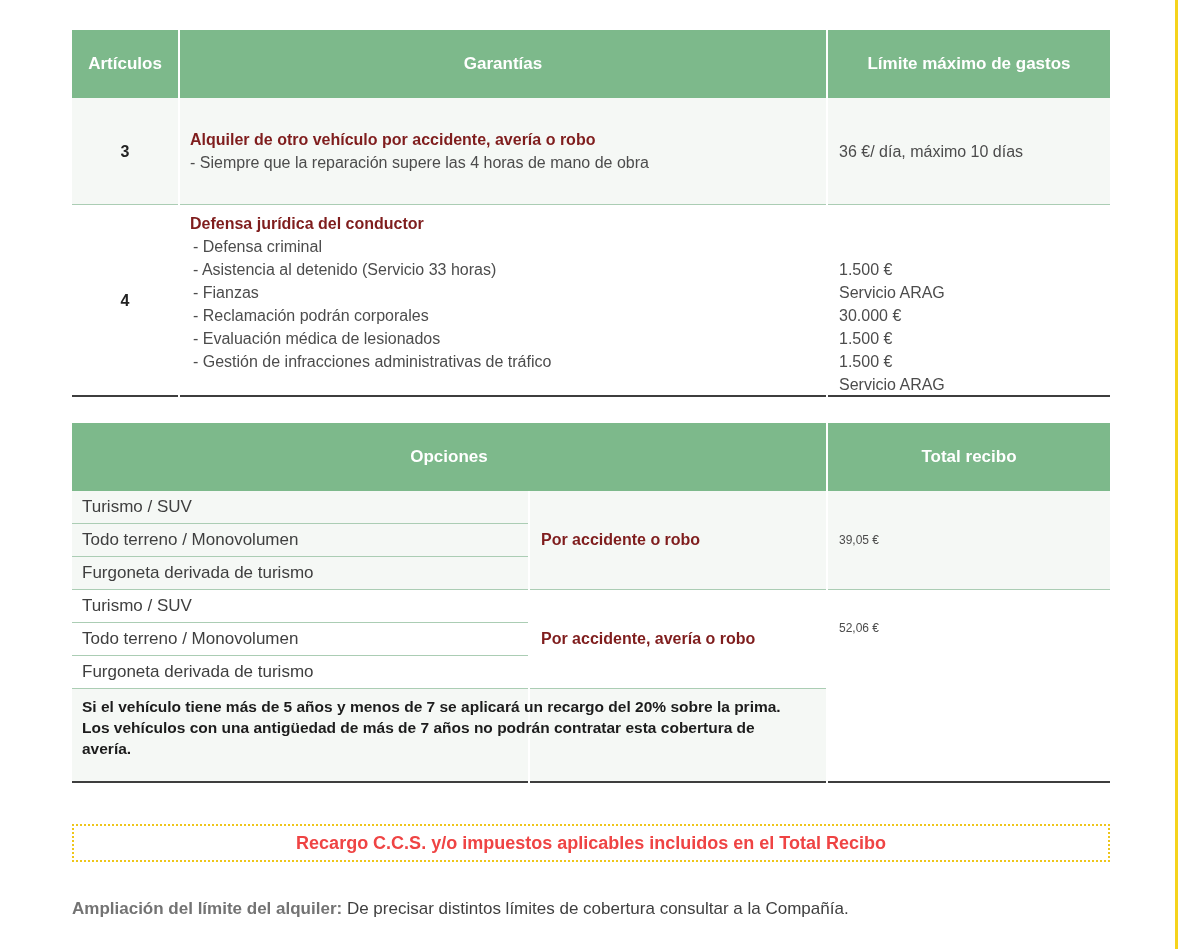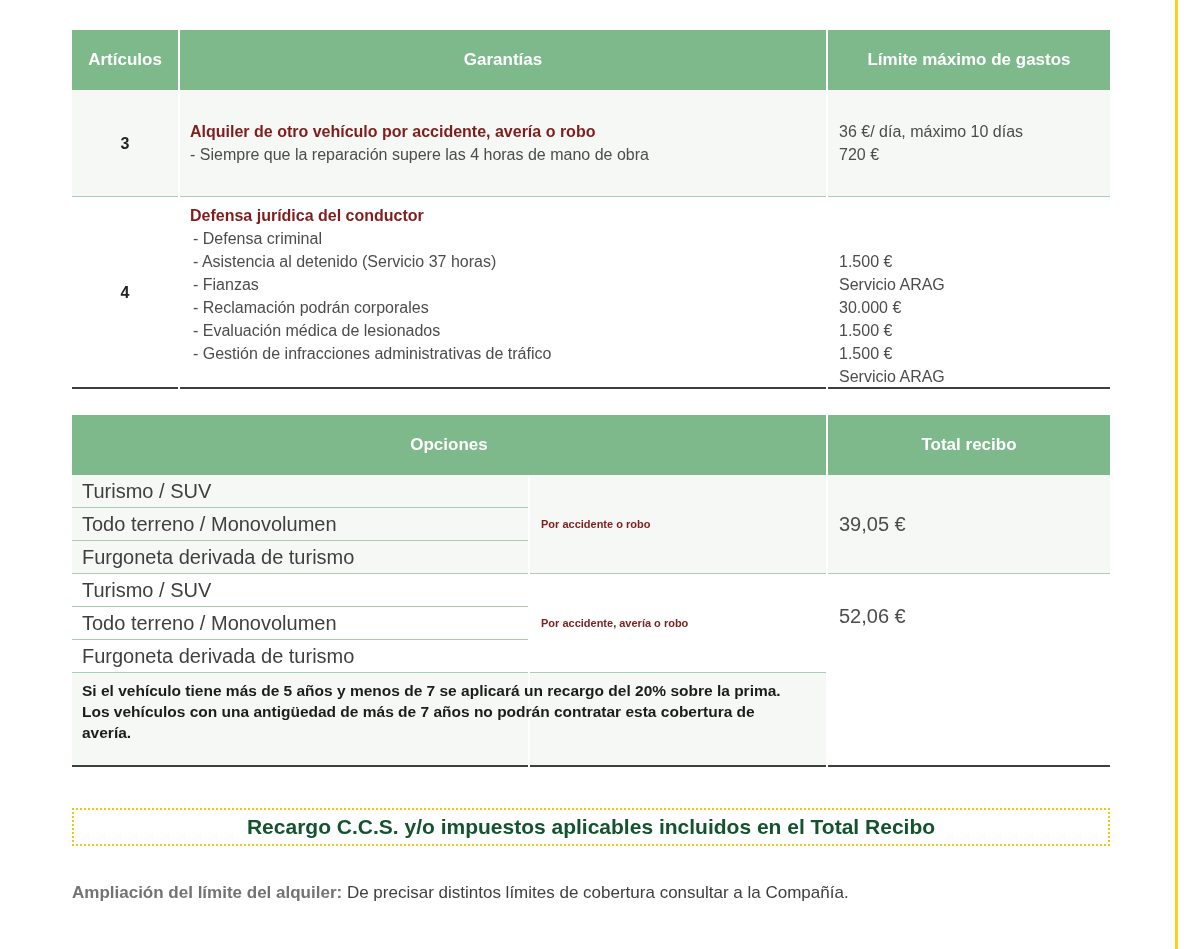--- a/index.html
+++ b/index.html
@@ -19,7 +19,7 @@
     background: #7db98b; color: #ffffff;
     font-weight: bold; font-size: 17px;
     display: flex; align-items: center; justify-content: center;
-    height: 60px;
+    height: 68px;
   }
   .tint { background: #f5f8f5; }
   .sep-b  { border-bottom: 1px solid #abcdb4; }

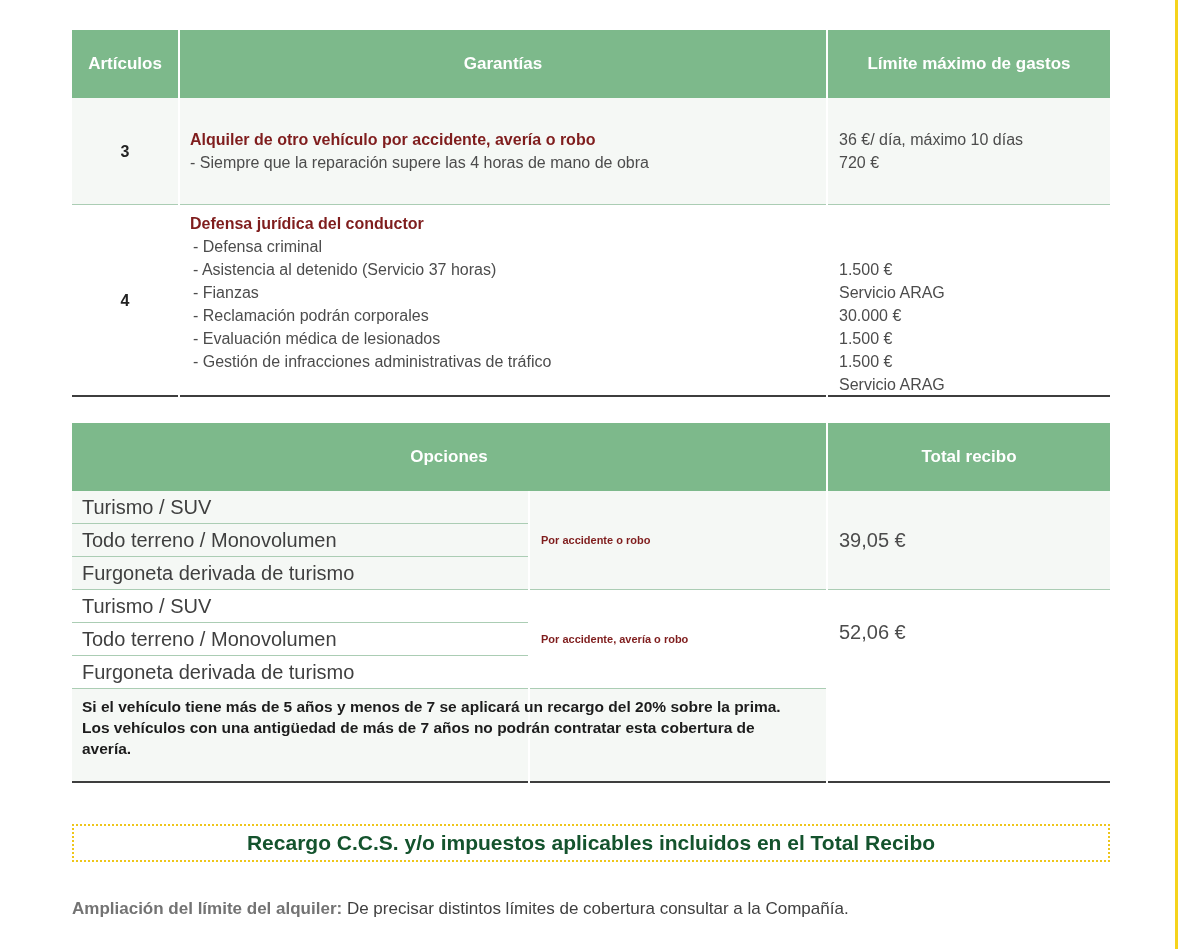--- a/index.html
+++ b/index.html
@@ -109,7 +109,6 @@
       </div>
       <div class="cell lim-cell tint sep-b vcenter">
         <div>36 €/ día, máximo 10 días</div>
-        <div>720 €</div>
       </div>
     </div>
 

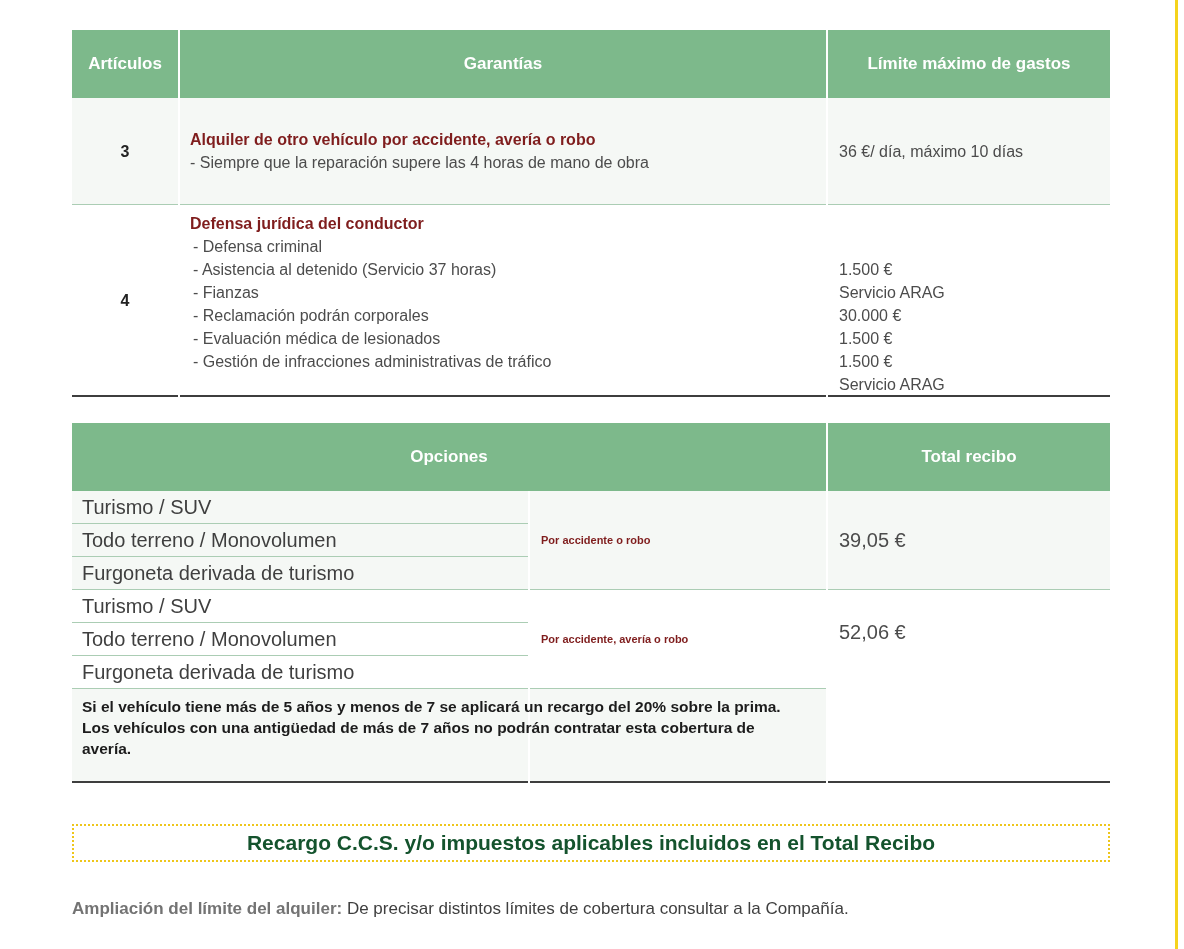--- a/index.html
+++ b/index.html
@@ -117,7 +117,7 @@
       <div class="cell gar-cell dark-b">
         <div class="bold-txt">Defensa jurídica del conductor</div>
         <div class="indent">- Defensa criminal</div>
-        <div class="indent">- Asistencia al detenido (Servicio 37 horas)</div>
+        <div class="indent">- Asistencia al detenido (Servicio 33 horas)</div>
         <div class="indent">- Fianzas</div>
         <div class="indent">- Reclamación podrán corporales</div>
         <div class="indent">- Evaluación médica de lesionados</div>

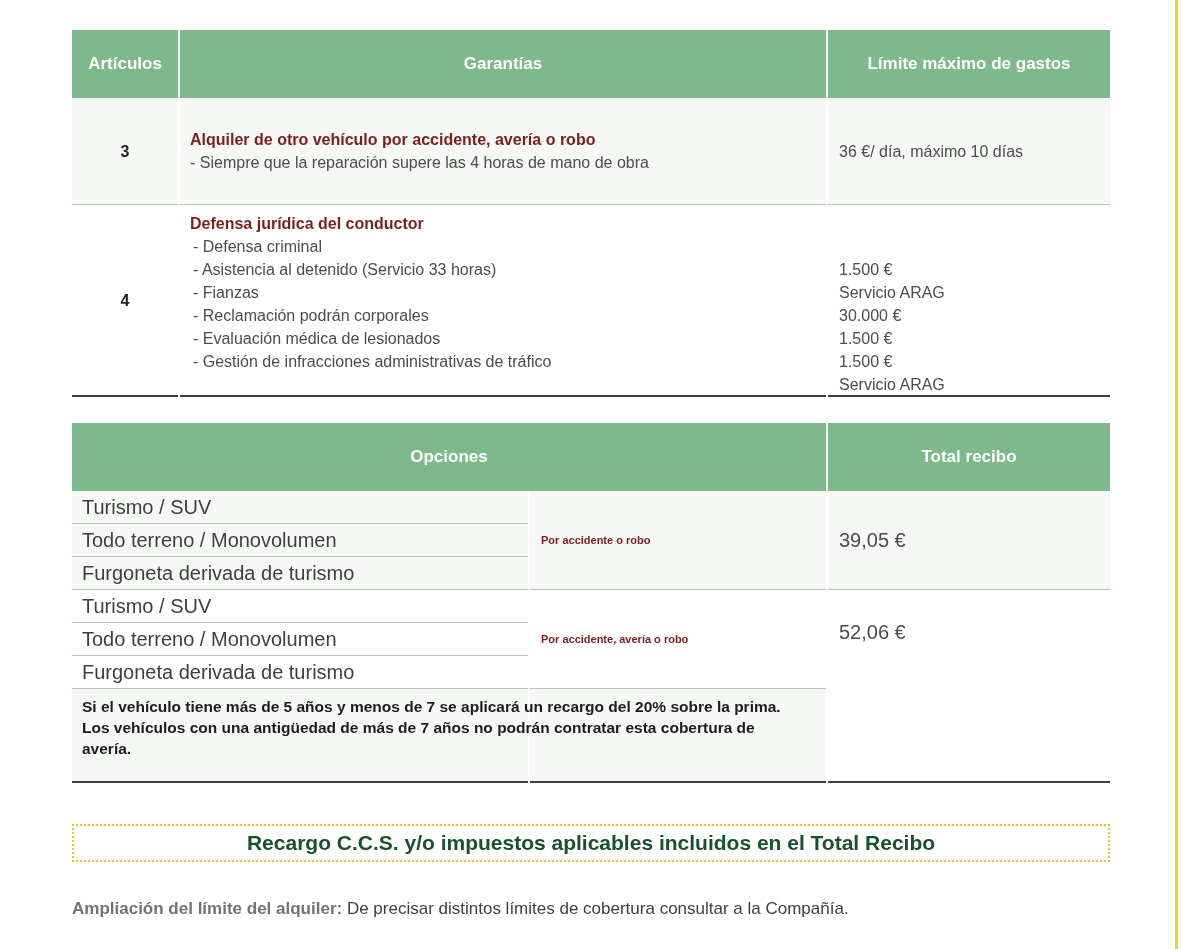--- a/index.html
+++ b/index.html
@@ -51,7 +51,7 @@
   }
   .veh-cell {
     display: flex; align-items: center;
-    padding-left: 10px; font-size: 20px; color: #3f3f3f;
+    padding-left: 10px; font-size: 17px; color: #3f3f3f;
   }
   .opt-cell {
     display: flex; align-items: center;

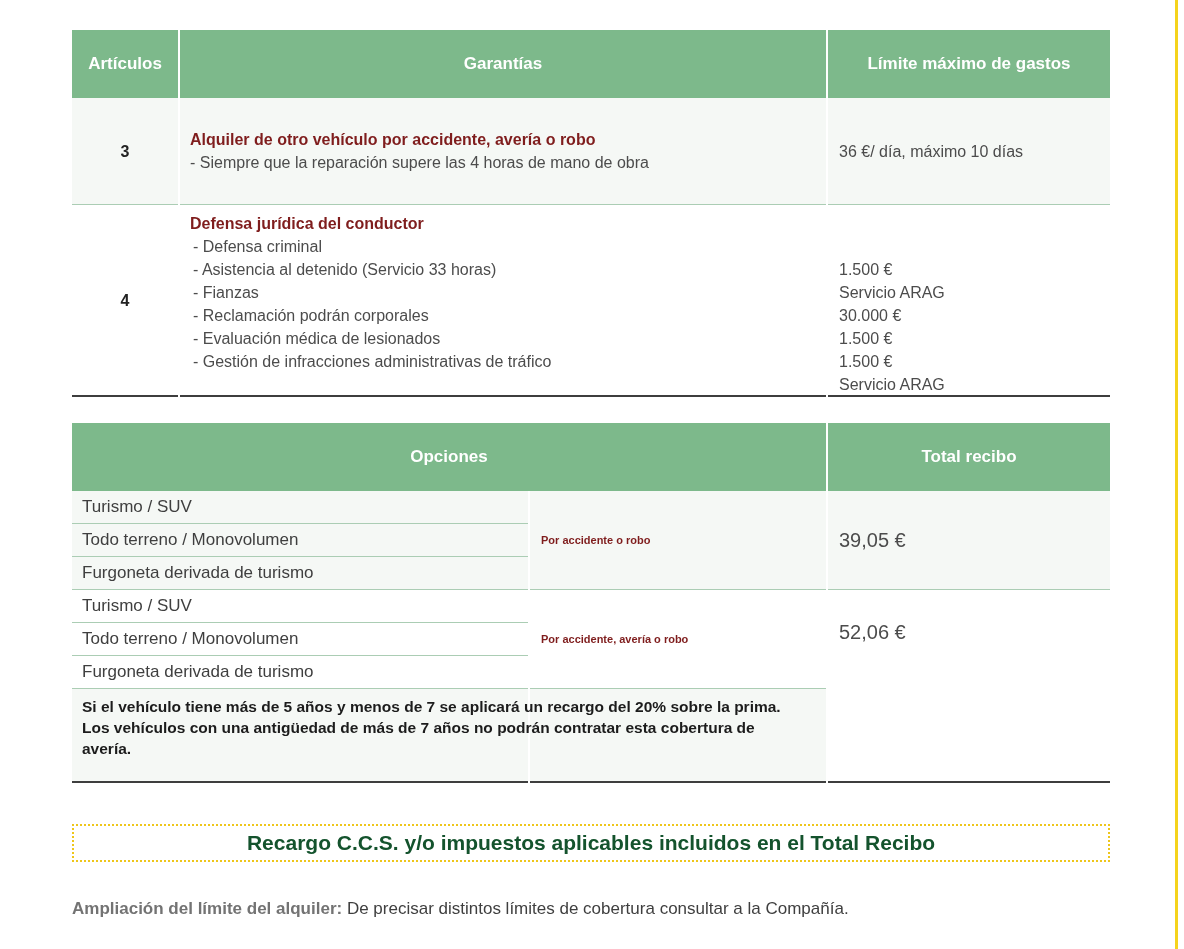--- a/index.html
+++ b/index.html
@@ -55,7 +55,7 @@
   }
   .opt-cell {
     display: flex; align-items: center;
-    padding-left: 11px; font-size: 11px;
+    padding-left: 11px; font-size: 16px;
   }
   .tot-cell { padding-left: 11px; font-size: 20px; }
   .tot-cell.mid { display: flex; align-items: center; }

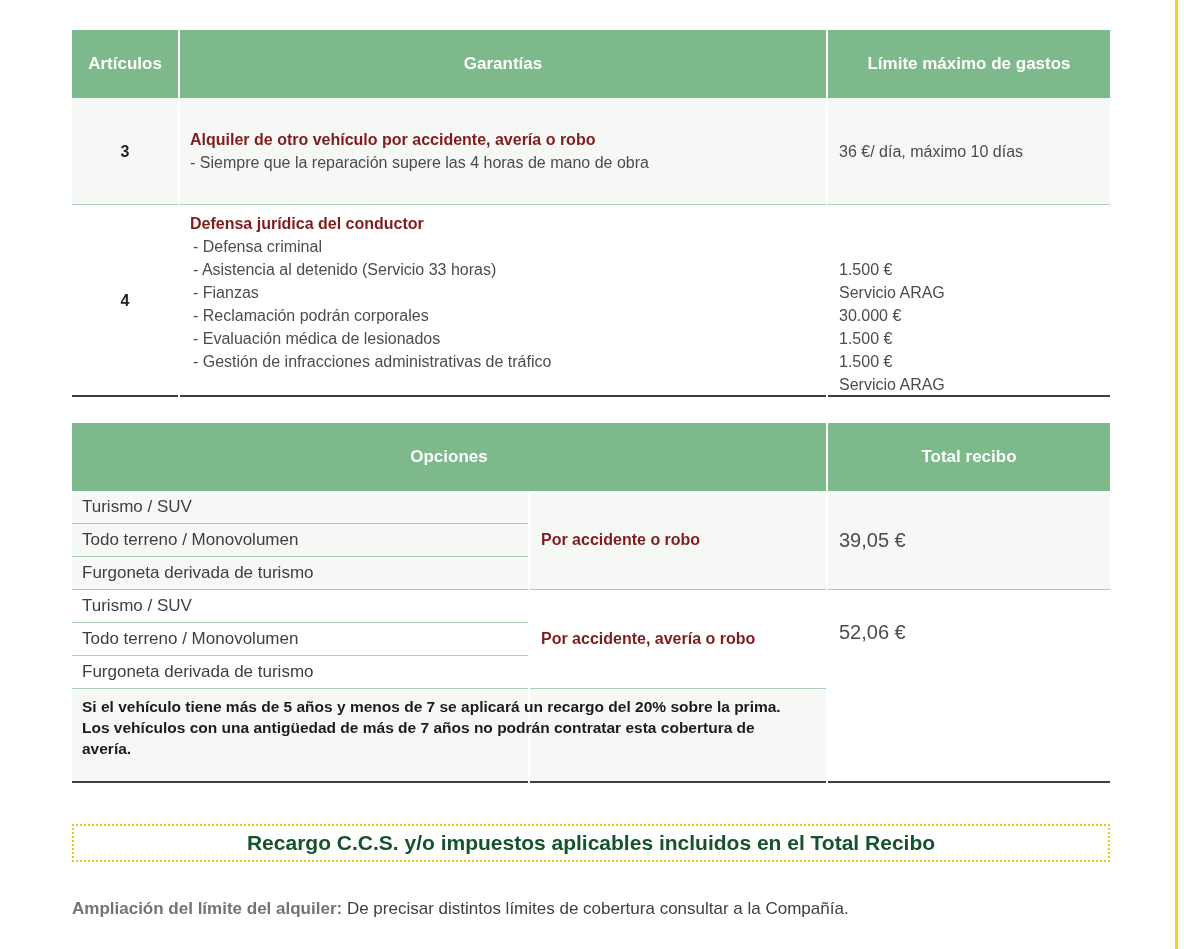--- a/index.html
+++ b/index.html
@@ -57,7 +57,7 @@
     display: flex; align-items: center;
     padding-left: 11px; font-size: 16px;
   }
-  .tot-cell { padding-left: 11px; font-size: 20px; }
+  .tot-cell { padding-left: 11px; font-size: 12px; }
   .tot-cell.mid { display: flex; align-items: center; }
   .tot-cell.top { padding-top: 31px; }
   .c1 { grid-column: 1; } .c2 { grid-column: 2; } .c3 { grid-column: 3; }

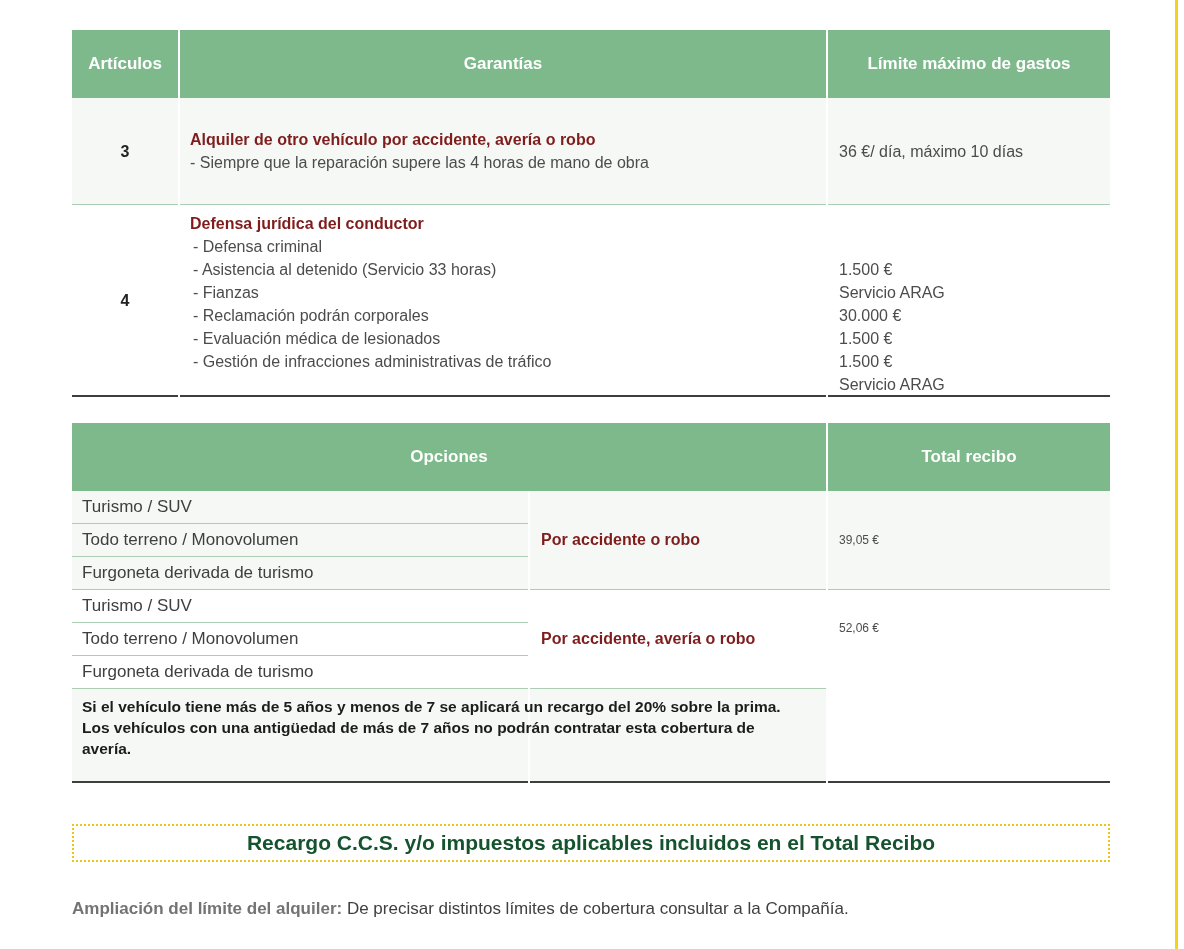--- a/index.html
+++ b/index.html
@@ -76,7 +76,7 @@
     margin-top: 41px; height: 38px; width: 1038px;
     border: 2px dotted #eec61b;
     display: flex; align-items: center; justify-content: center;
-    font-weight: bold; font-size: 21px; color: #14532d;
+    font-weight: bold; font-size: 18px; color: #ef4444;
   }
 
   

